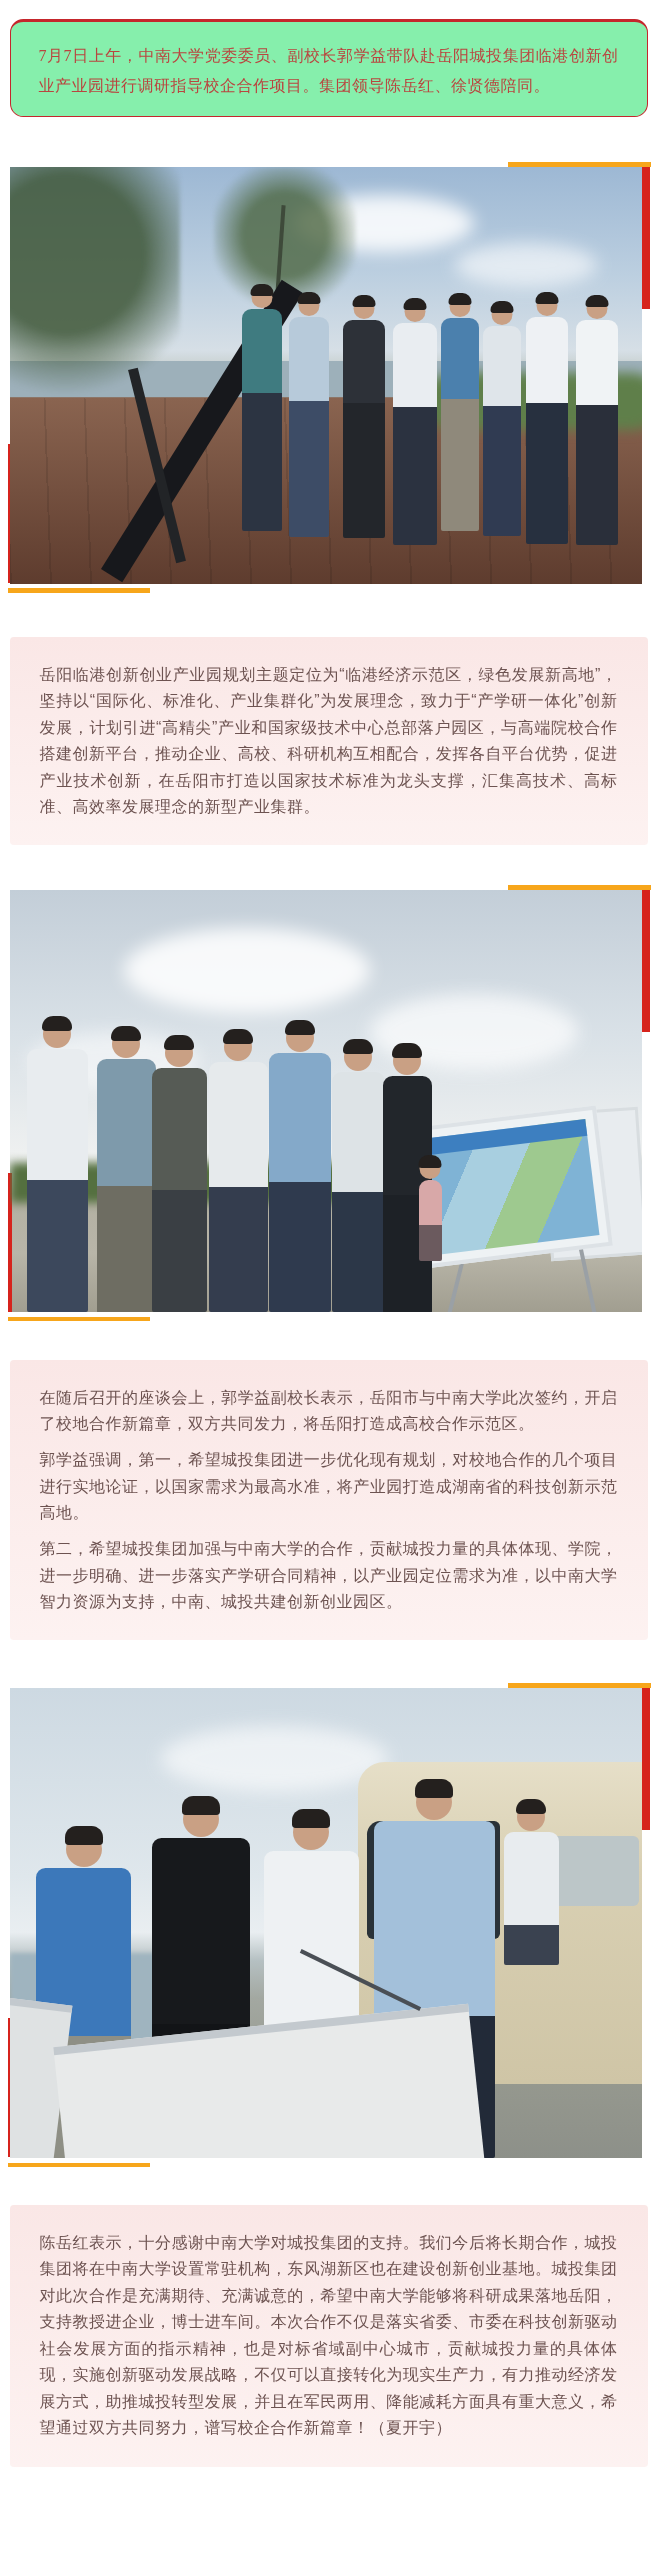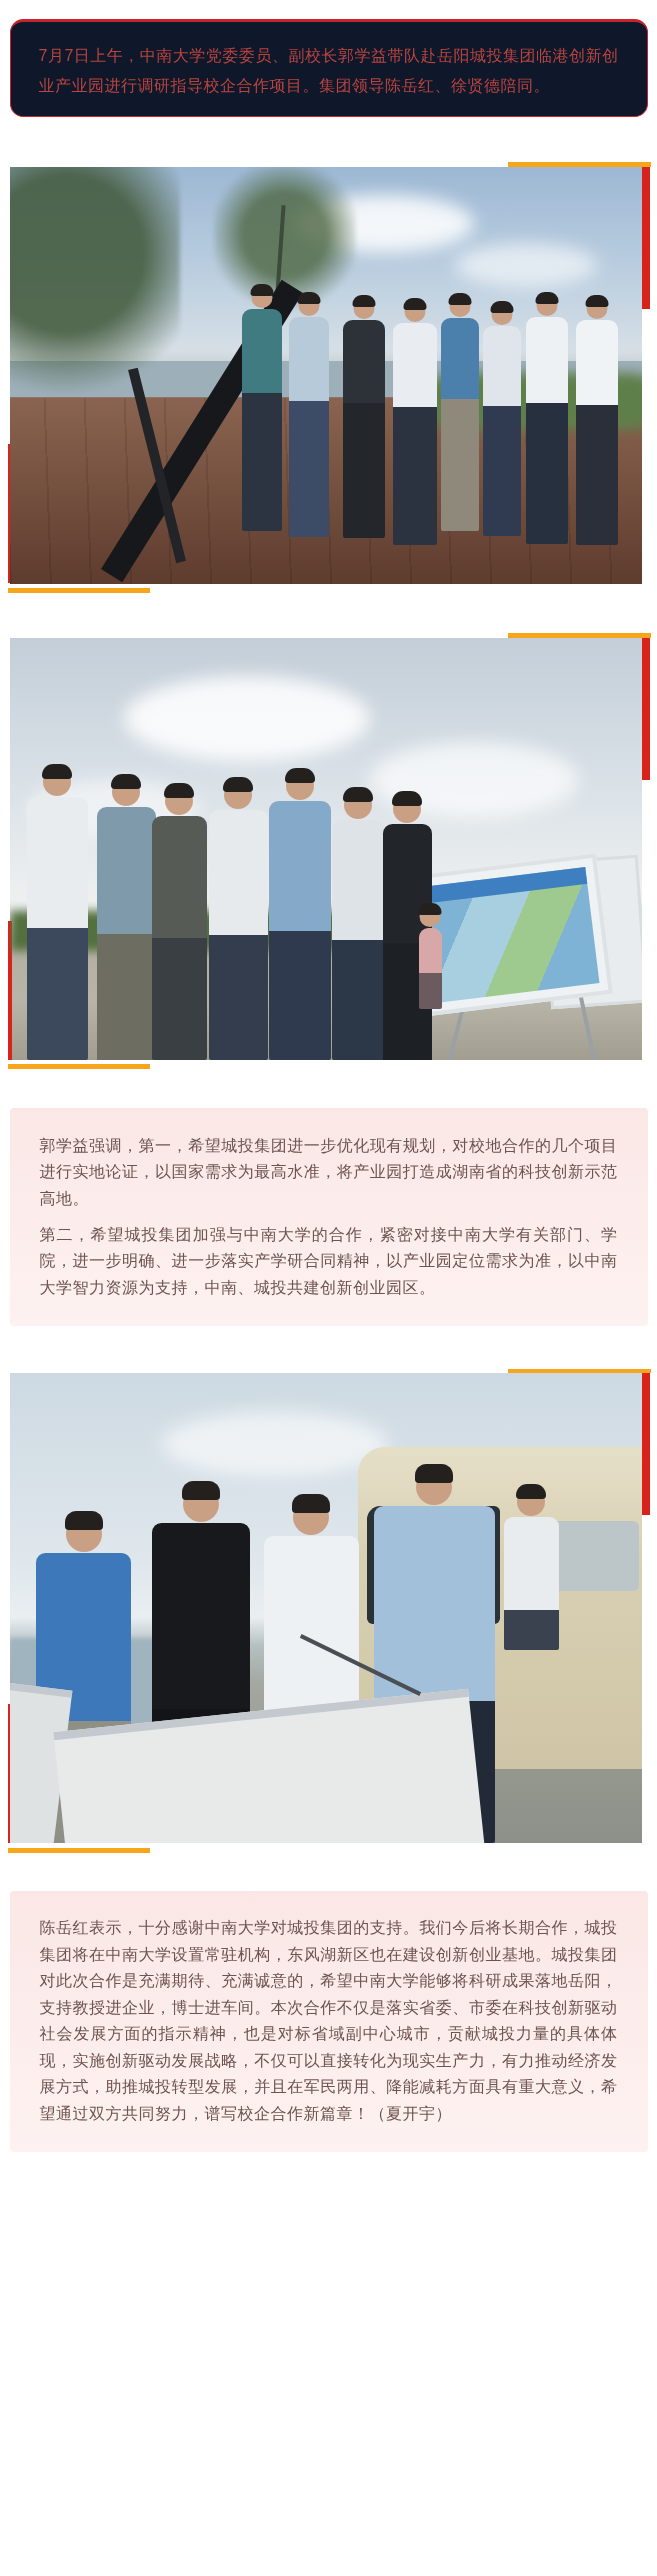--- a/index.html
+++ b/index.html
@@ -28,7 +28,8 @@
     border-top-width:3.8px;
     border-radius:13.3px;
     padding:19px 28px 15px 28px;
-    background:#0f172a;
+    background:#86efac;
+    font-family:Liberation Serif, serif;
   }
   .intro-box p{
     margin:0;

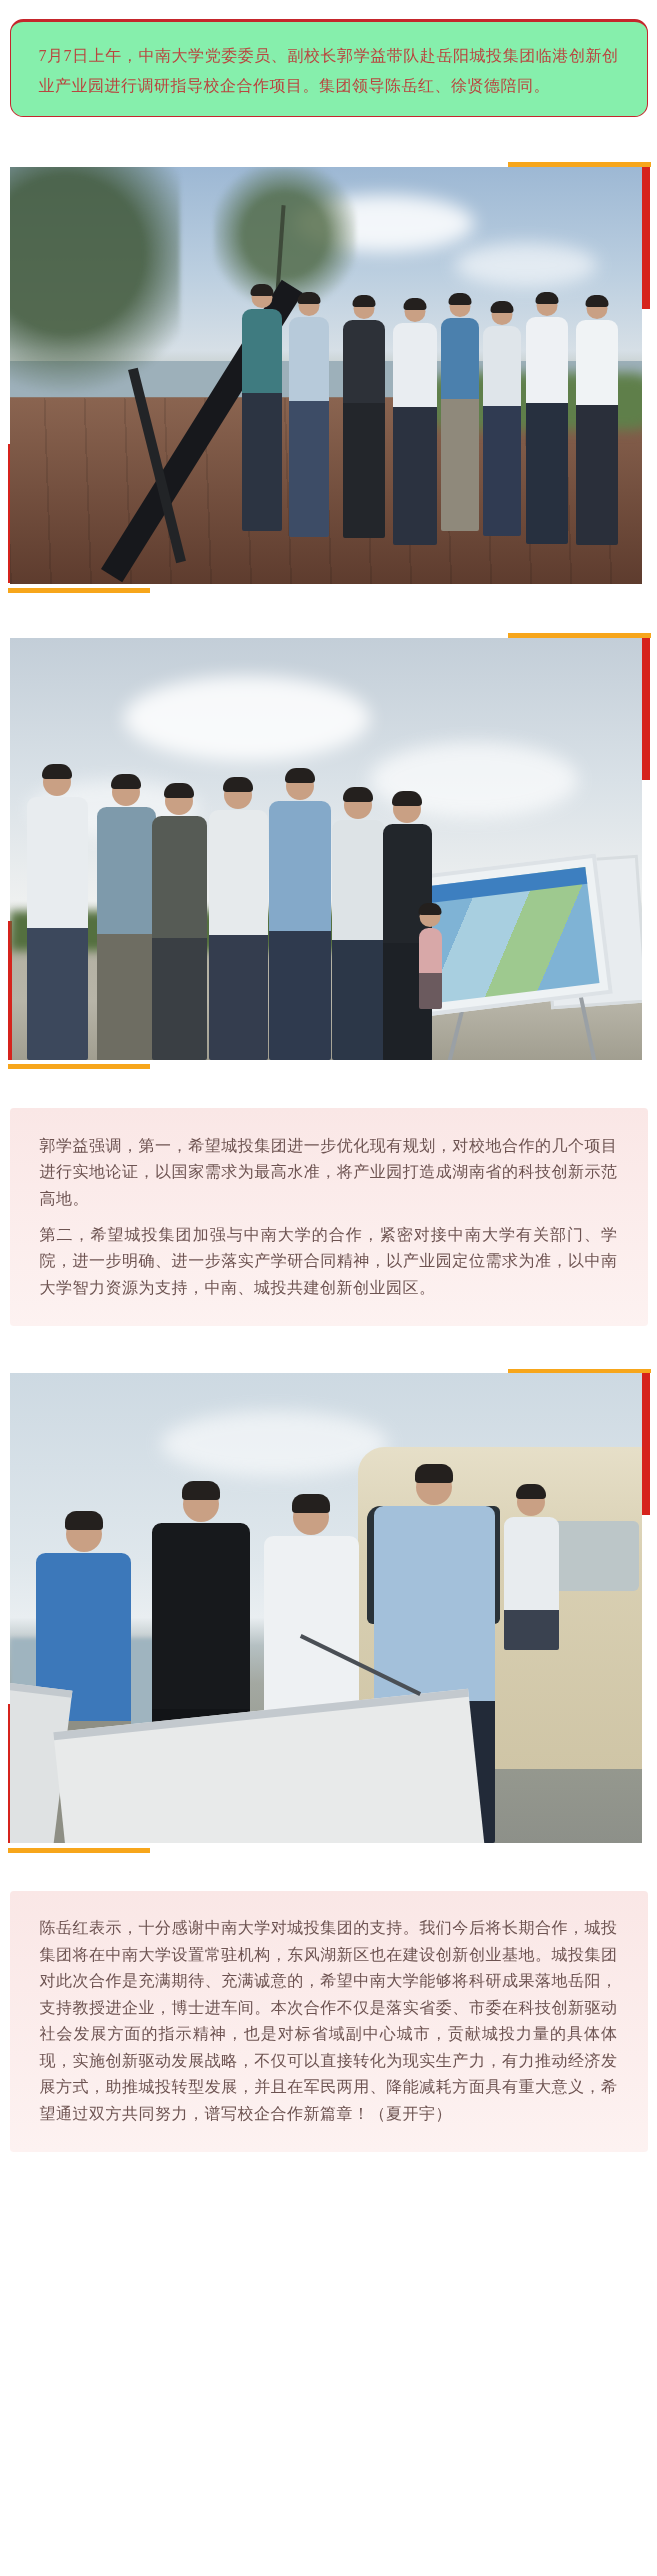--- a/index.html
+++ b/index.html
@@ -177,6 +177,9 @@
     <span class="bar bar-bottom"></span>
   </figure>
 
+  <section class="panel panel-1">
+    <p>岳阳临港创新创业产业园规划主题定位为“临港经济示范区，绿色发展新高地”，坚持以“国际化、标准化、产业集群化”为发展理念，致力于“产学研一体化”创新发展，计划引进“高精尖”产业和国家级技术中心总部落户园区，与高端院校合作搭建创新平台，推动企业、高校、科研机构互相配合，发挥各自平台优势，促进产业技术创新，在岳阳市打造以国家技术标准为龙头支撑，汇集高技术、高标准、高效率发展理念的新型产业集群。</p>
+  </section>
 
   <figure class="figure fig-2" style="margin:40px 0 0 0;">
     <span class="bar bar-top"></span>

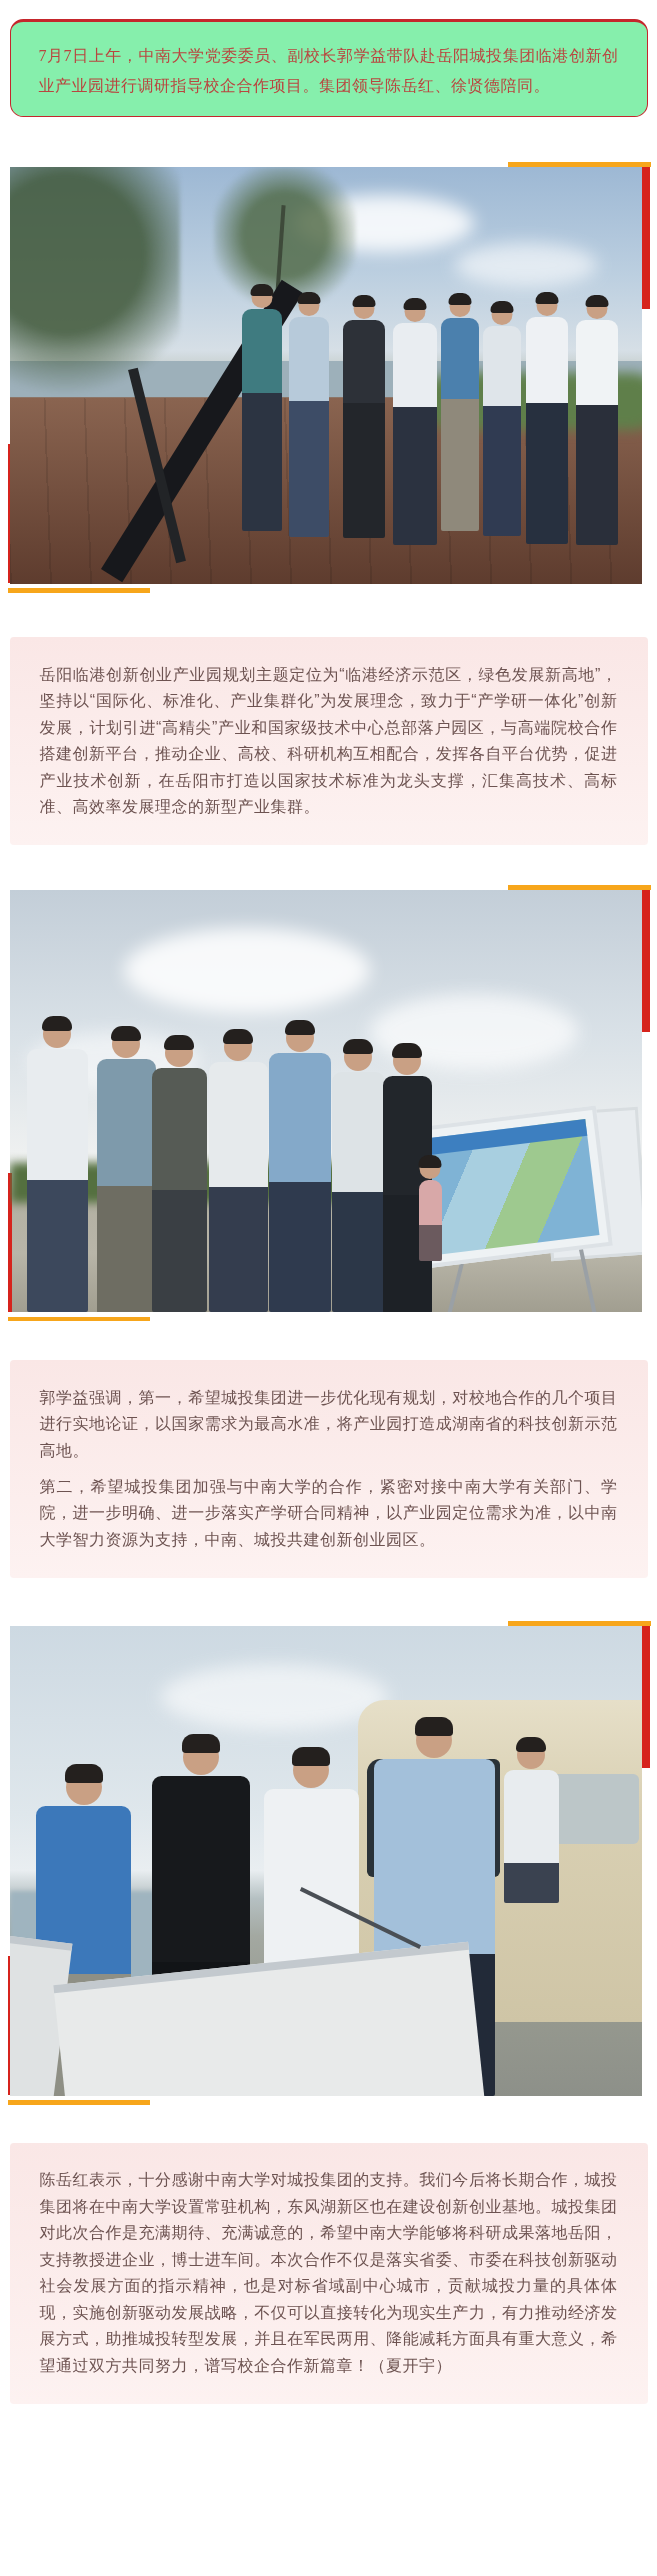--- a/index.html
+++ b/index.html
@@ -207,6 +207,7 @@
   </figure>
 
   <section class="panel panel-2">
+    <p>在随后召开的座谈会上，郭学益副校长表示，岳阳市与中南大学此次签约，开启了校地合作新篇章，双方共同发力，将岳阳打造成高校合作示范区。</p>
     <p>郭学益强调，第一，希望城投集团进一步优化现有规划，对校地合作的几个项目进行实地论证，以国家需求为最高水准，将产业园打造成湖南省的科技创新示范高地。</p>
     <p>第二，希望城投集团加强与中南大学的合作，紧密对接中南大学有关部门、学院，进一步明确、进一步落实产学研合同精神，以产业园定位需求为准，以中南大学智力资源为支持，中南、城投共建创新创业园区。</p>
   </section>

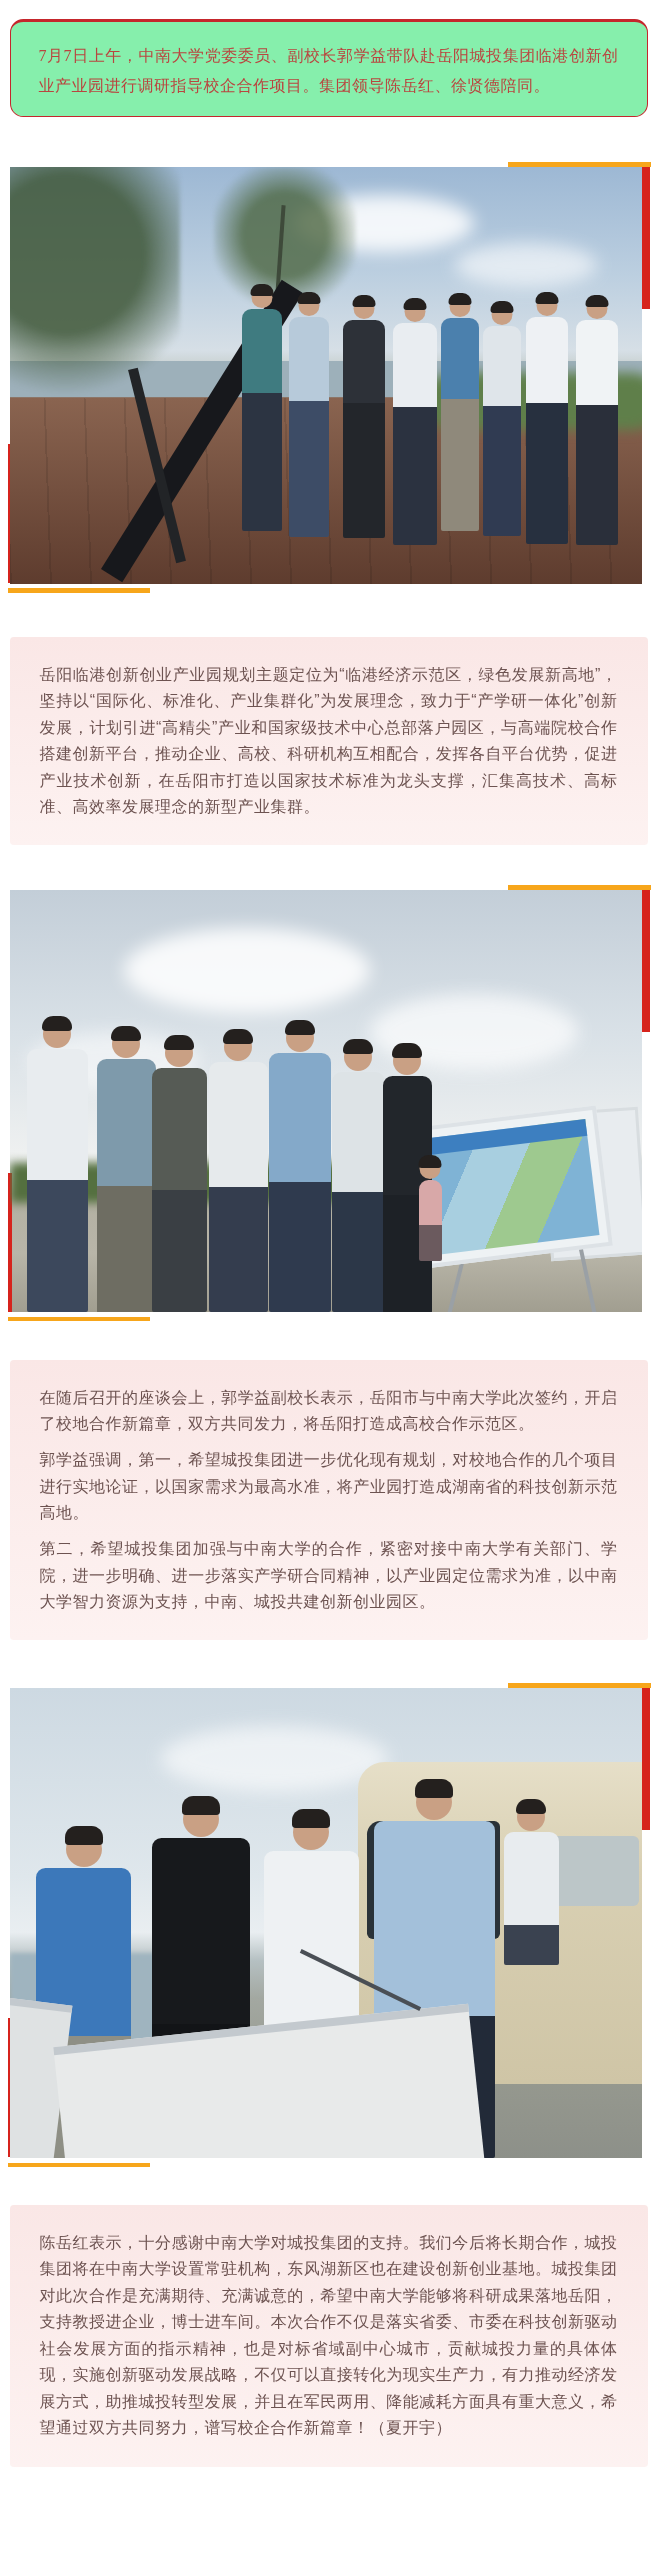--- a/index.html
+++ b/index.html
@@ -209,7 +209,7 @@
   <section class="panel panel-2">
     <p>在随后召开的座谈会上，郭学益副校长表示，岳阳市与中南大学此次签约，开启了校地合作新篇章，双方共同发力，将岳阳打造成高校合作示范区。</p>
     <p>郭学益强调，第一，希望城投集团进一步优化现有规划，对校地合作的几个项目进行实地论证，以国家需求为最高水准，将产业园打造成湖南省的科技创新示范高地。</p>
-    <p>第二，希望城投集团加强与中南大学的合作，紧密对接中南大学有关部门、学院，进一步明确、进一步落实产学研合同精神，以产业园定位需求为准，以中南大学智力资源为支持，中南、城投共建创新创业园区。</p>
+    <p>第二，希望城投集团加强与中南大学的合作，贡献城投力量的具体体现、学院，进一步明确、进一步落实产学研合同精神，以产业园定位需求为准，以中南大学智力资源为支持，中南、城投共建创新创业园区。</p>
   </section>
 
   <figure class="figure fig-3" style="margin:43px 0 0 0;">

